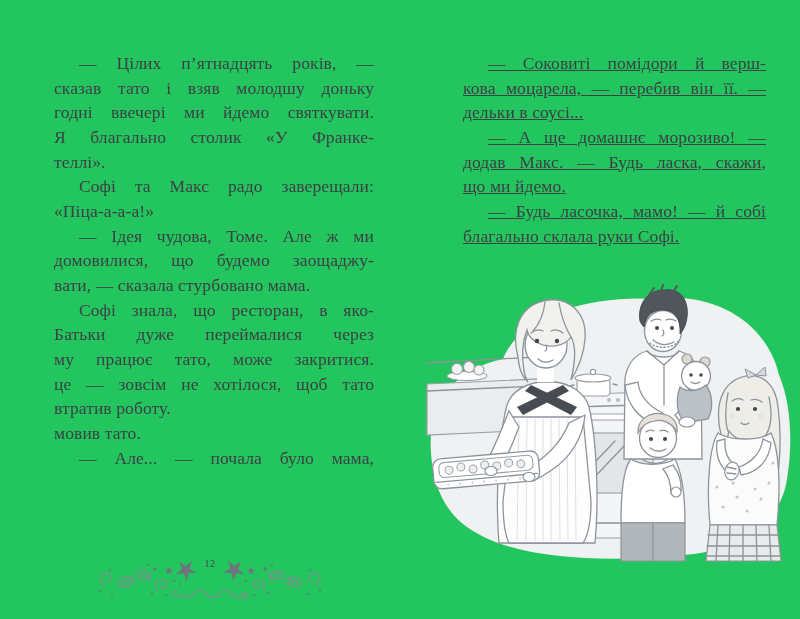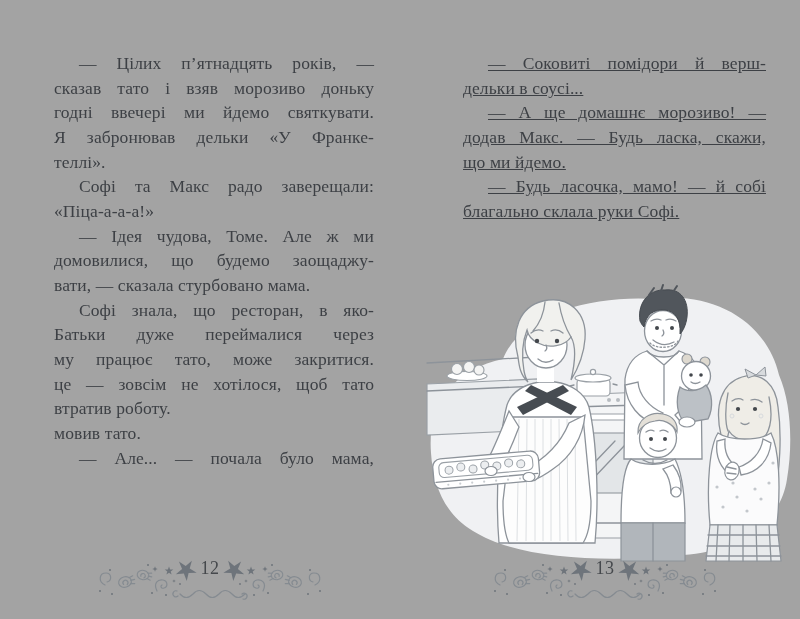--- a/index.html
+++ b/index.html
@@ -7,7 +7,7 @@
     width:800px;height:619px;background:#fefefe;position:relative;overflow:hidden;
     font-family:"Liberation Serif","DejaVu Serif",serif;color:#3d4045;
   }
-  .spread{position:absolute;inset:0;background:#a3a3a3;}
+  .spread{position:absolute;inset:0;background:#22c55e;}
   .page-col{position:absolute;top:51px;font-size:17.5px;line-height:24.65px;letter-spacing:0.1px;}
   #left-col{left:54px;width:320px;}
   #right-col{left:463px;width:303px;text-decoration:underline;}

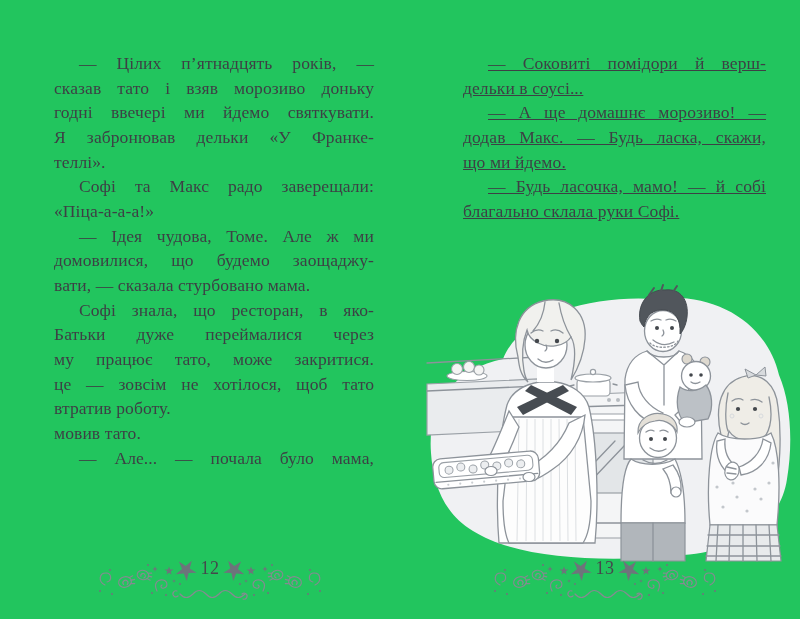--- a/index.html
+++ b/index.html
@@ -34,7 +34,7 @@
 
   <div class="page-col" id="left-col">
       <div class="line first">— Цілих п’ятнадцять років, —</div>
-      <div class="line">сказав тато і взяв морозиво доньку</div>
+      <div class="line">сказав тато і взяв молодшу доньку</div>
       <div class="line">годні ввечері ми йдемо святкувати.</div>
       <div class="line">Я забронював дельки «У Франке-</div>
       <div class="line last">теллі».</div>

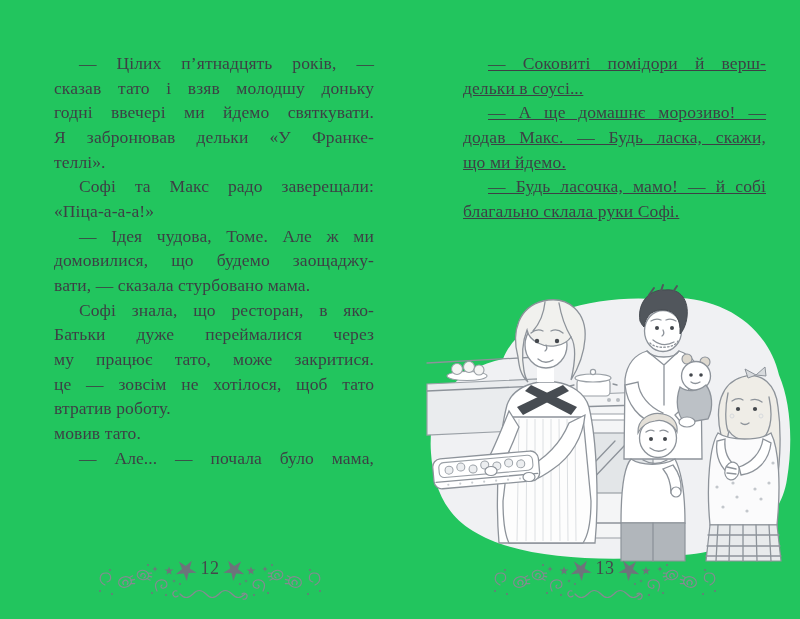--- a/index.html
+++ b/index.html
@@ -54,6 +54,7 @@
 
   <div class="page-col" id="right-col">
       <div class="line first">— Соковиті помідори й верш-</div>
+      <div class="line">кова моцарела, — перебив він її. —</div>
       <div class="line last">дельки в соусі...</div>
       <div class="line first">— А ще домашнє морозиво! —</div>
       <div class="line">додав Макс. — Будь ласка, скажи,</div>

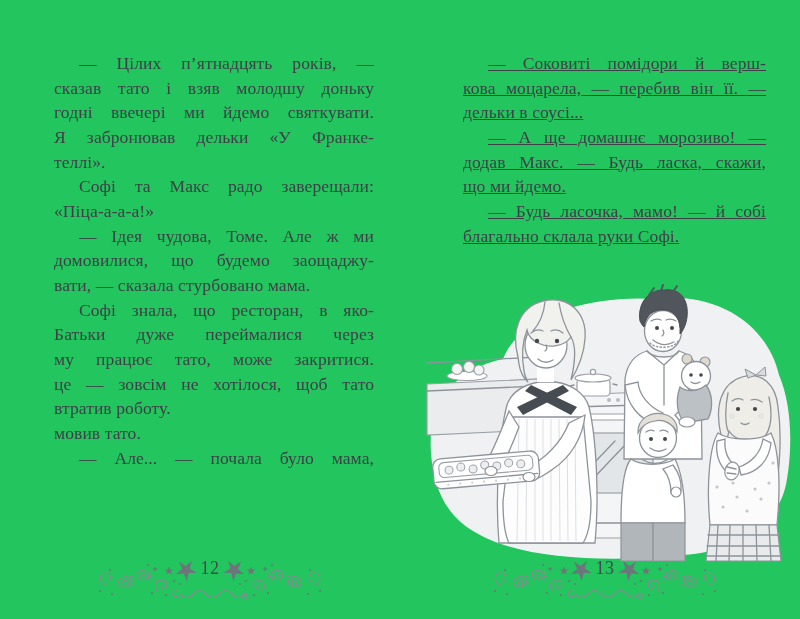--- a/index.html
+++ b/index.html
@@ -36,7 +36,7 @@
       <div class="line first">— Цілих п’ятнадцять років, —</div>
       <div class="line">сказав тато і взяв молодшу доньку</div>
       <div class="line">годні ввечері ми йдемо святкувати.</div>
-      <div class="line">Я забронював дельки «У Франке-</div>
+      <div class="line">Я благально столик «У Франке-</div>
       <div class="line last">теллі».</div>
       <div class="line first">Софі та Макс радо заверещали:</div>
       <div class="line last">«Піца-а-а-а!»</div>

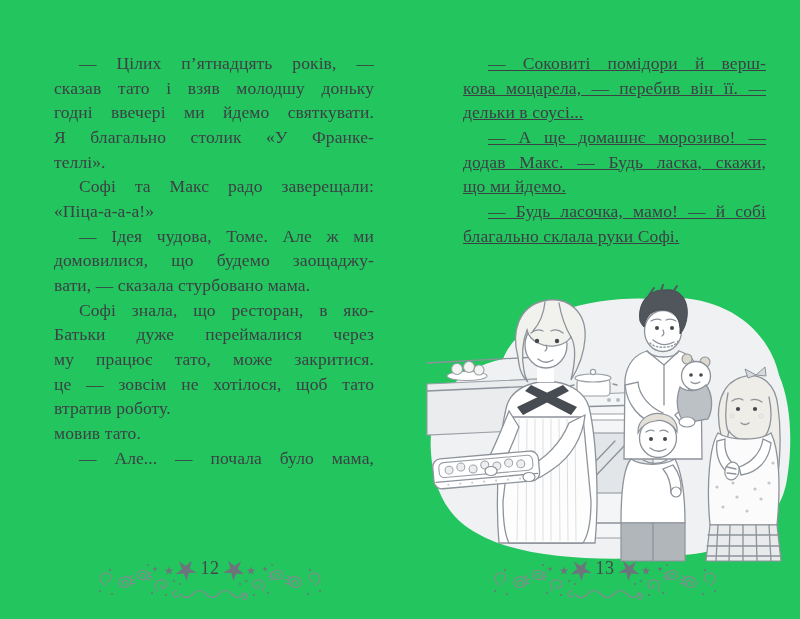--- a/index.html
+++ b/index.html
@@ -20,7 +20,7 @@
   .ornament svg{position:absolute;left:0;top:0;}
   .page-number{
     position:absolute;left:115px;top:1px;transform:translateX(-50%);
-    font-size:18px;color:#45484c;letter-spacing:0.5px;
+    font-size:10px;color:#45484c;letter-spacing:0.5px;
   }
   #illustration{position:absolute;left:425px;top:283px;width:370px;height:280px;}
   .orn-stroke{stroke:#858b91;stroke-width:1.2;fill:none;stroke-linecap:round;}

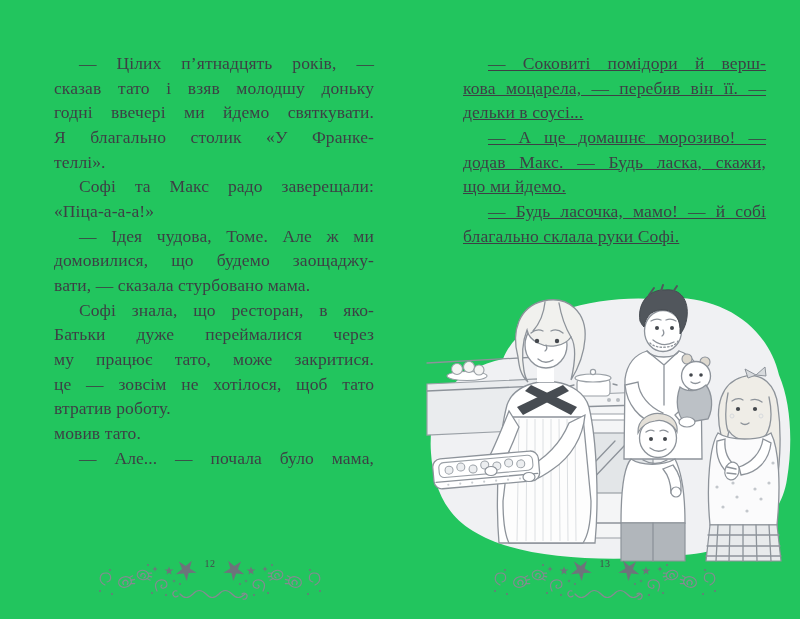--- a/index.html
+++ b/index.html
@@ -261,14 +261,6 @@
     <span class="page-number">12</span>
   </div>
 
-  <div class="ornament" id="orn-right">
-    <svg viewBox="0 0 230 48" width="230" height="48" xmlns="http://www.w3.org/2000/svg">
-      <use href="#ornHalf"></use>
-      <use href="#ornHalf" transform="translate(230,0) scale(-1,1)"></use>
-      <path class="orn-stroke" d="M82,36 a3,3 0 1,0 1,5 M85,39 q6,7 13,0 q6,-7 13,0 q6,7 13,0 q6,-7 13,0 q6,7 13,0 M147,39 a3,3 0 1,1 1,5" transform="translate(0,-2)"></path>
-    </svg>
-    <span class="page-number">13</span>
-  </div>
 
 </div>
 

